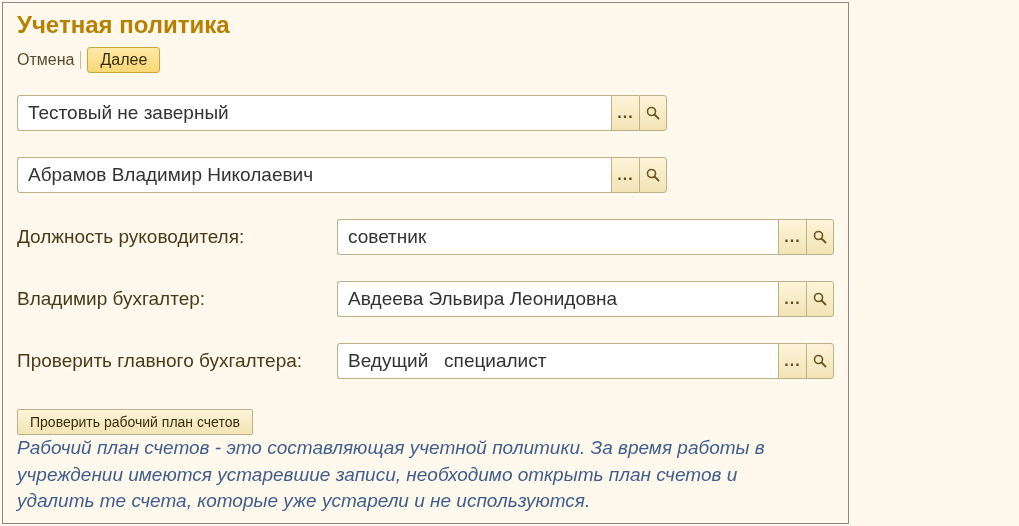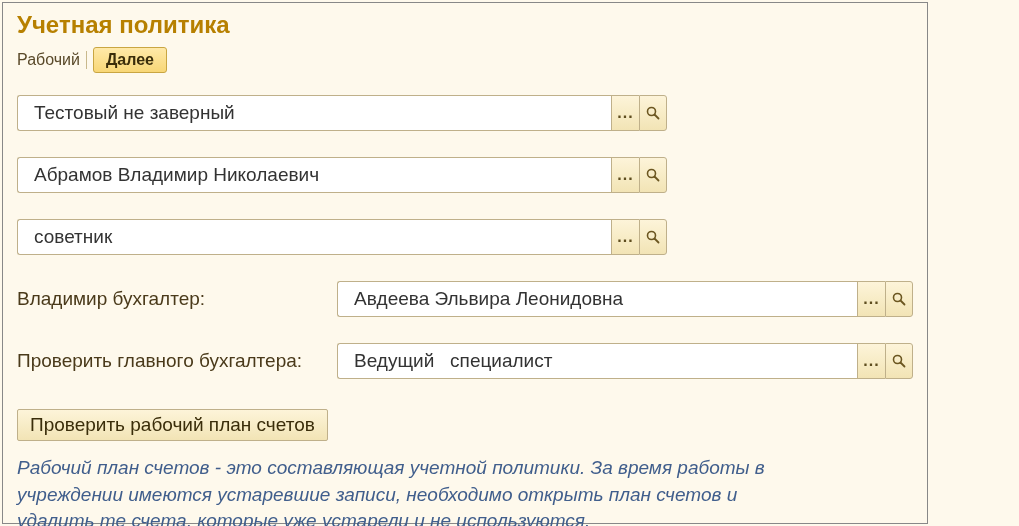--- a/index.html
+++ b/index.html
@@ -13,7 +13,7 @@
   }
   .frame {
     border: 1px solid #888;
-    width: 926px;
+    width: 847px;
     height: 522px;
     margin: 2px;
     background: #fef9ec;

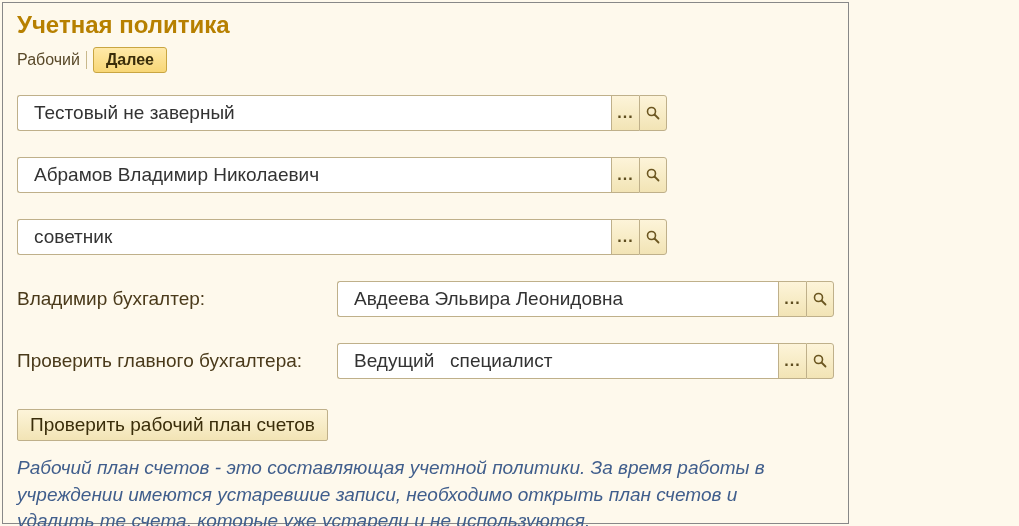--- a/index.html
+++ b/index.html
@@ -130,7 +130,7 @@
   <div class="page-title">Учетная политика</div>
 
   <div class="toolbar">
-    <a class="cancel-link">Рабочий</a>
+    <a class="cancel-link">Отмена</a>
     <div class="divider"></div>
     <button class="primary-btn">Далее</button>
   </div>

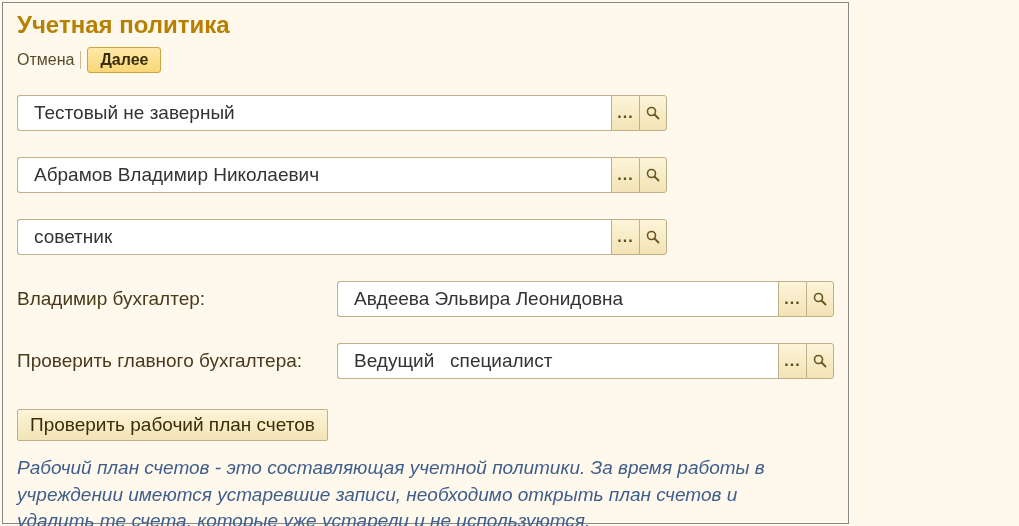--- a/index.html
+++ b/index.html
@@ -49,7 +49,7 @@
     border-radius: 3px;
     padding: 3px 12px;
     font-size: 16px;
-    font-weight: bold;
+    font-weight: normal;
     color: #3a2d0a;
     cursor: pointer;
   }

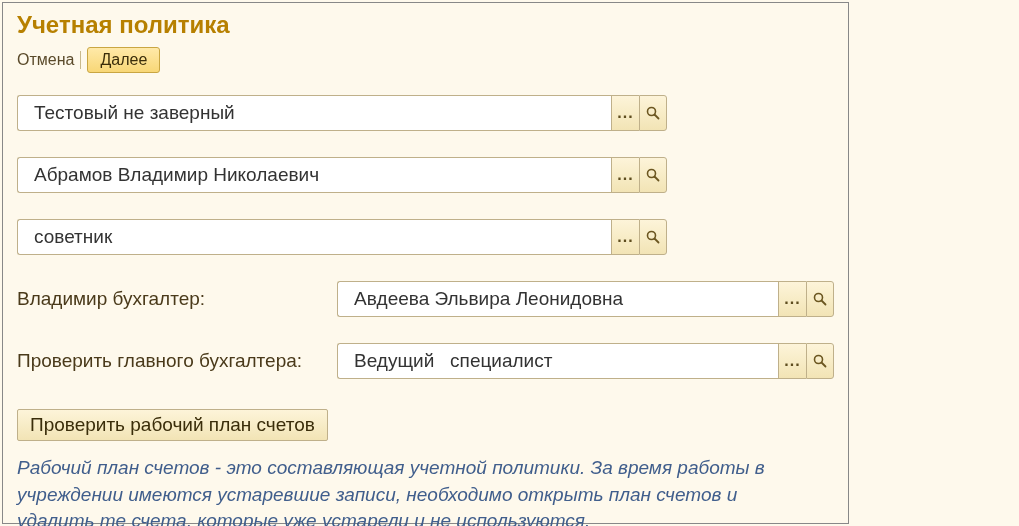--- a/index.html
+++ b/index.html
@@ -76,7 +76,7 @@
     border-right: none;
     background: #ffffff;
     font-size: 19px;
-    padding: 0 16px;
+    padding: 0 10px;
     color: #333;
     border-radius: 3px 0 0 3px;
     outline: none;

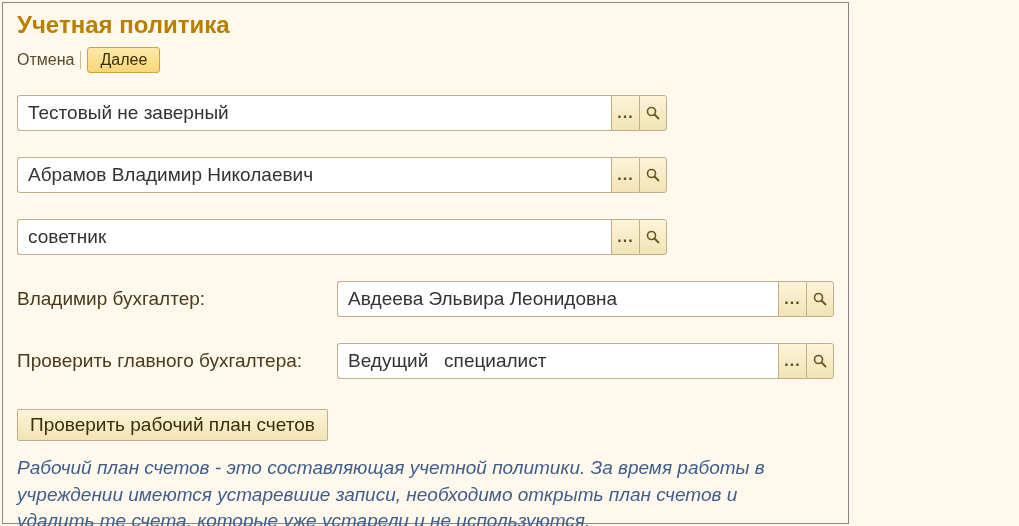--- a/index.html
+++ b/index.html
@@ -169,6 +169,7 @@
 
   
   <div class="form-row">
+    <div class="form-label">Должность руководителя:</div>
     <div class="input-group">
       <input class="text-input" value="советник" style="">
       <button class="input-btn ellipsis">

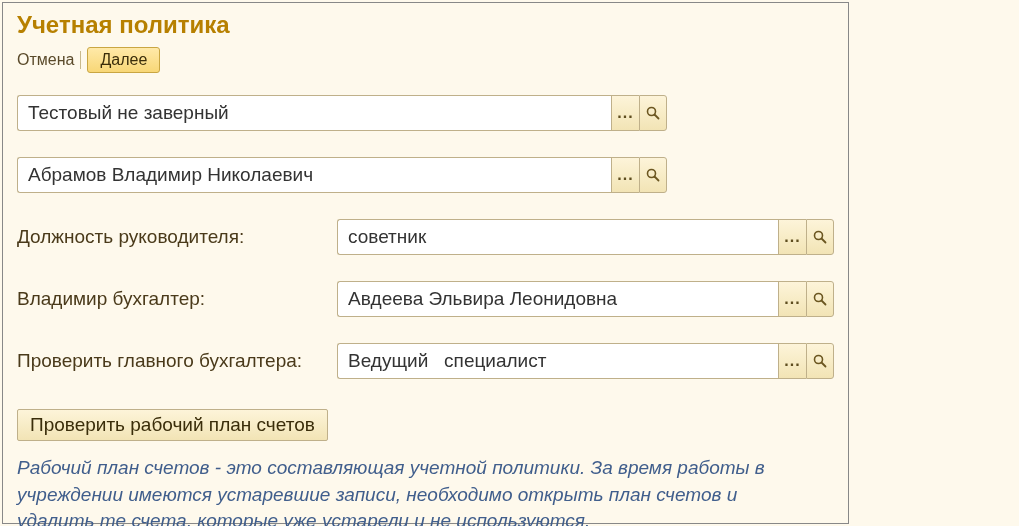--- a/index.html
+++ b/index.html
@@ -107,11 +107,10 @@
     border: 1px solid #bfb08a;
     border-radius: 2px;
     padding: 4px 12px;
-    font-size: 19px;
+    font-size: 14px;
     color: #3a2d0a;
     cursor: pointer;
     margin-top: 4px;
-    margin-bottom: 14px;
   }
   .hint-text {
     color: #405e8c;

